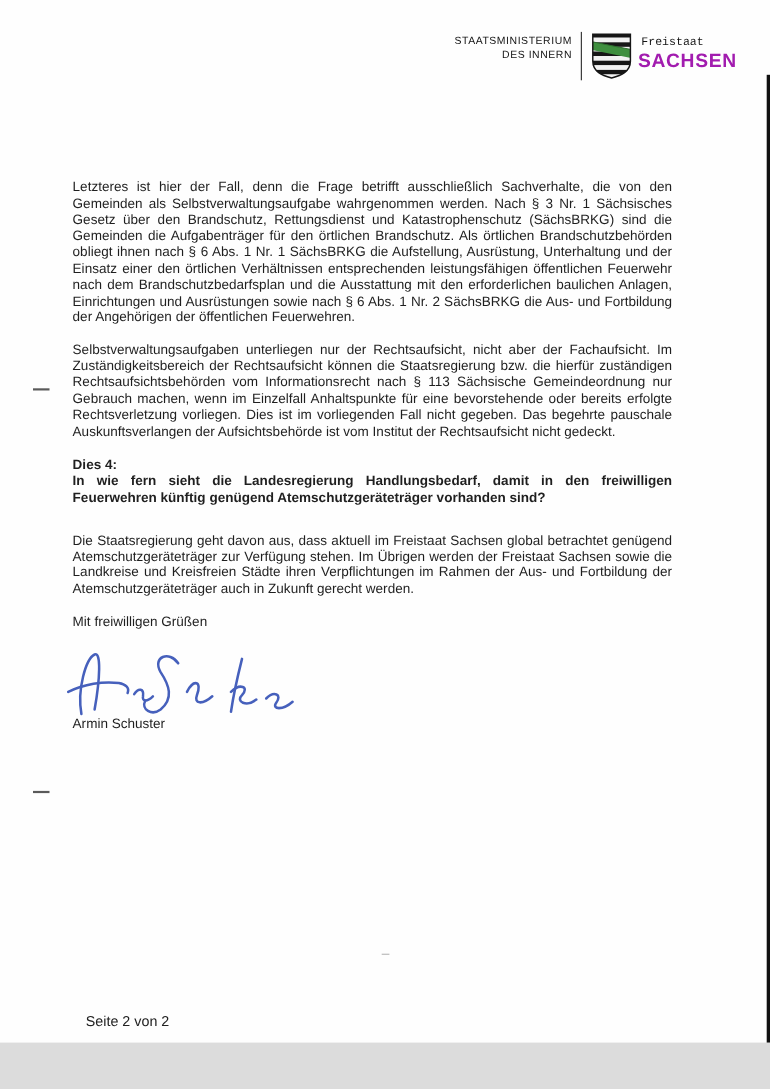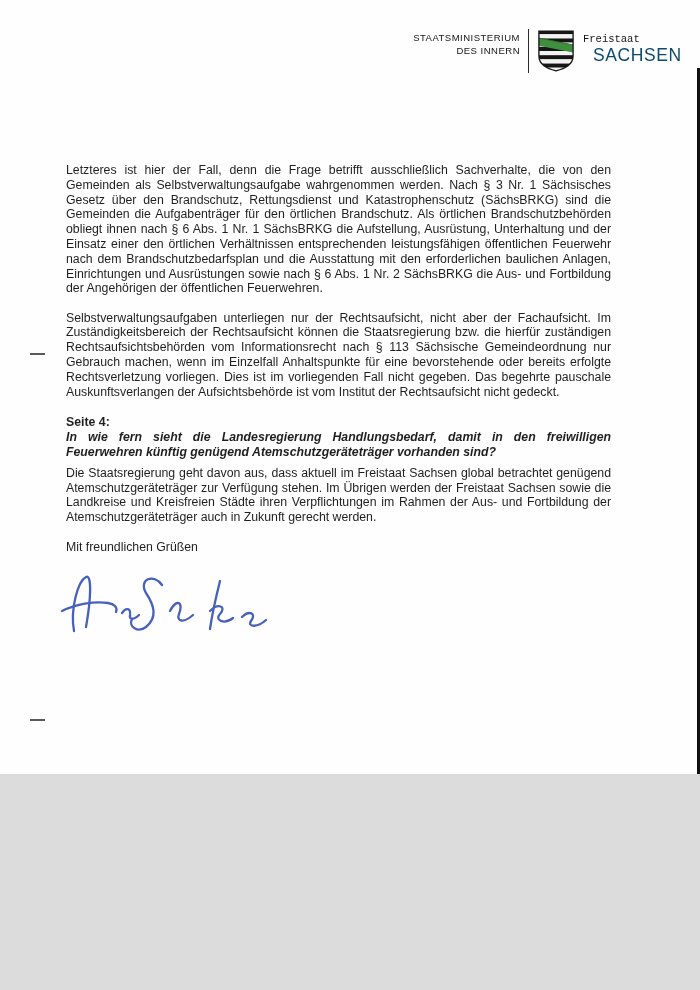--- a/index.html
+++ b/index.html
@@ -6,7 +6,7 @@
   .page {
     position: relative;
     width: 700px;
-    height: 774px;
+    height: 948px;
     margin: 0 auto;
     background: #fefefe;
     overflow: hidden;

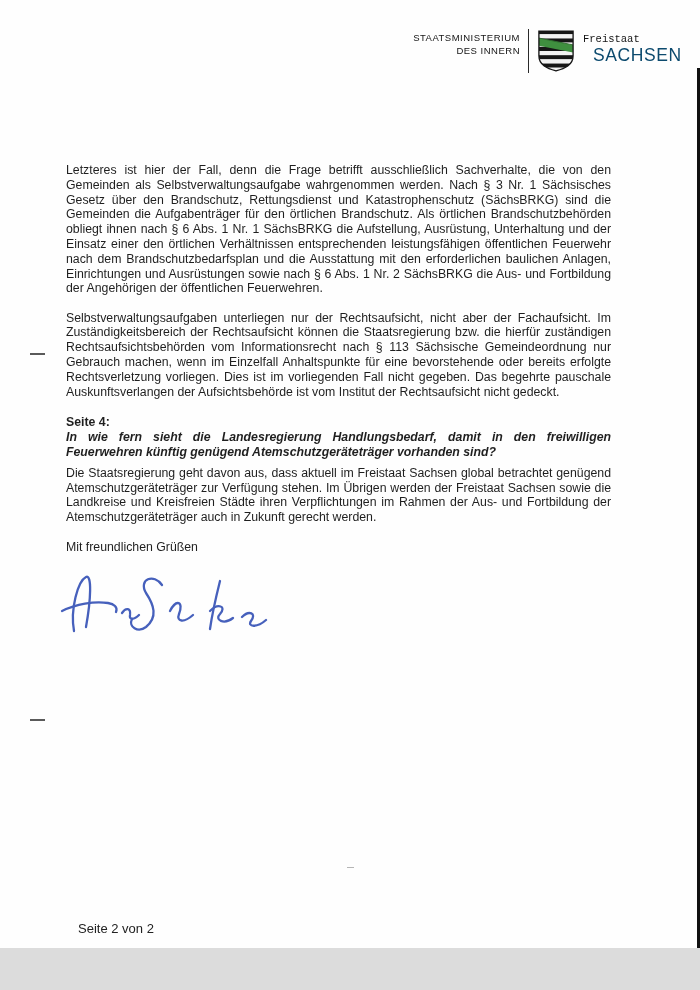--- a/index.html
+++ b/index.html
@@ -51,12 +51,12 @@
   }
   .wordmark-sachsen {
     position: absolute;
-    left: 593px;
+    left: 580px;
     top: 45px;
     font-size: 17.5px;
-    font-weight: 400;
+    font-weight: 700;
     letter-spacing: 0.6px;
-    color: #0c4a6e;
+    color: #a21caf;
   }
 
   

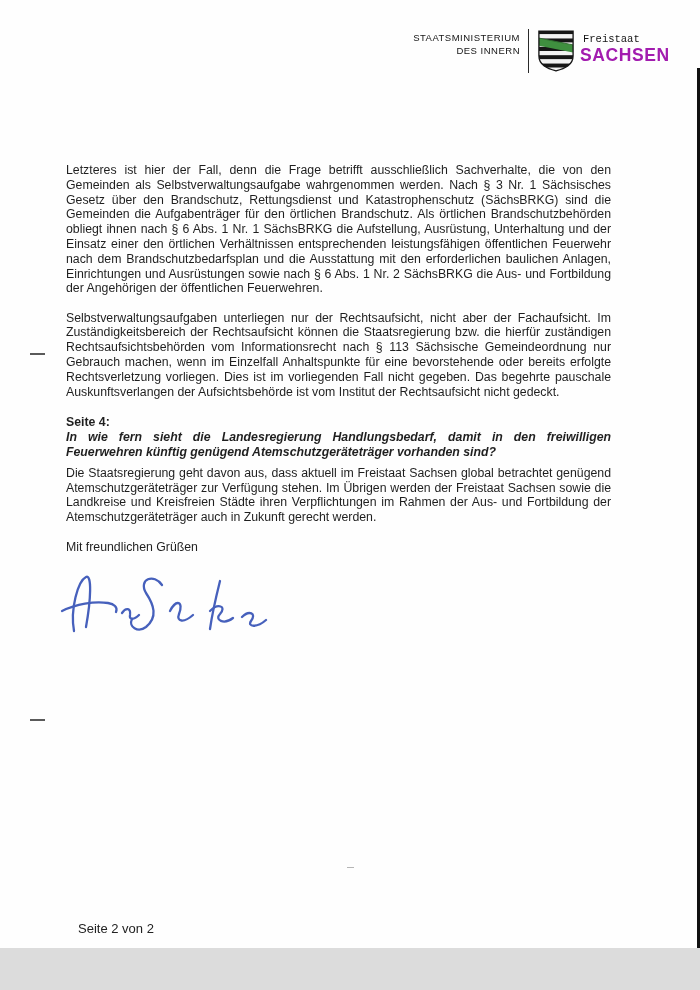--- a/index.html
+++ b/index.html
@@ -177,7 +177,7 @@
     <p>Selbstverwaltungsaufgaben unterliegen nur der Rechtsaufsicht, nicht aber der Fachaufsicht. Im Zuständigkeitsbereich der Rechtsaufsicht können die Staatsregierung bzw. die hierfür zuständigen Rechtsaufsichtsbehörden vom Informationsrecht nach § 113 Sächsische Gemeindeordnung nur Gebrauch machen, wenn im Einzelfall Anhaltspunkte für eine bevorstehende oder bereits erfolgte Rechtsverletzung vorliegen. Dies ist im vorliegenden Fall nicht gegeben. Das begehrte pauschale Auskunftsverlangen der Aufsichtsbehörde ist vom Institut der Rechtsaufsicht nicht gedeckt.</p>
 
     <div class="frage-block">
-      <p class="frage-label">Seite 4:</p>
+      <p class="frage-label">Dies 4:</p>
       <p class="frage-text">In wie fern sieht die Landesregierung Handlungsbedarf, damit in den freiwilligen Feuerwehren künftig genügend Atemschutzgeräteträger vorhanden sind?</p>
     </div>
 

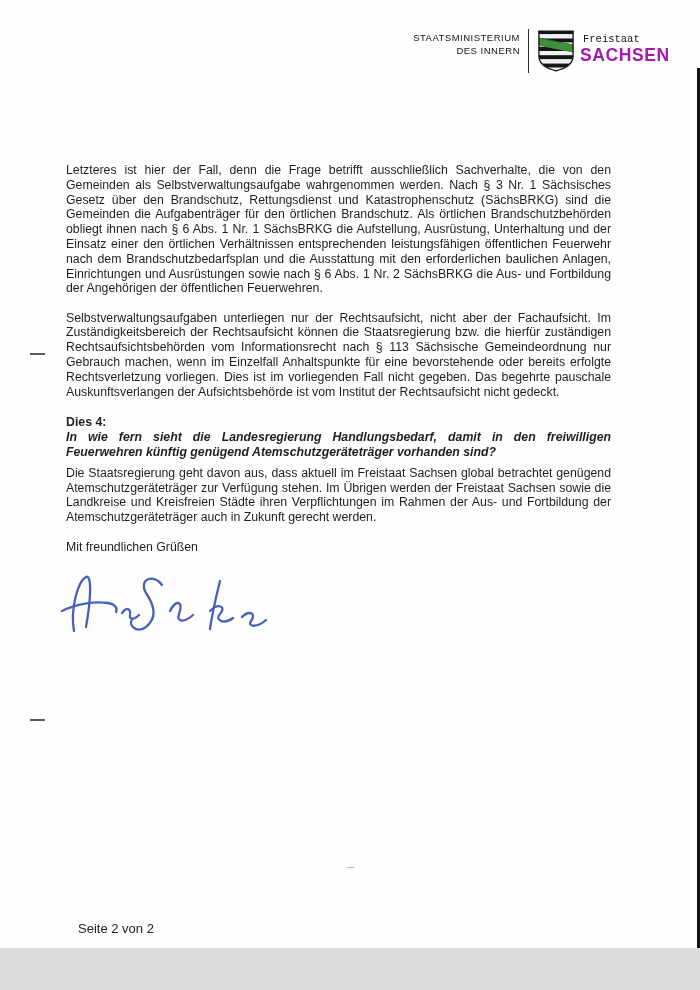--- a/index.html
+++ b/index.html
@@ -74,7 +74,7 @@
   .content p { margin: 0 0 14.5px 0; }
   .frage-block { margin: 16px 0 0 0; font-weight: bold; }
   .frage-block .frage-label { margin-bottom: 0; }
-  .frage-block .frage-text { margin-bottom: 6px; font-style: italic; }
+  .frage-block .frage-text { margin-bottom: 24px; }
   .answer { margin-top: 6px; }
   .closing { margin-top: 24px; margin-bottom: 0; }
 

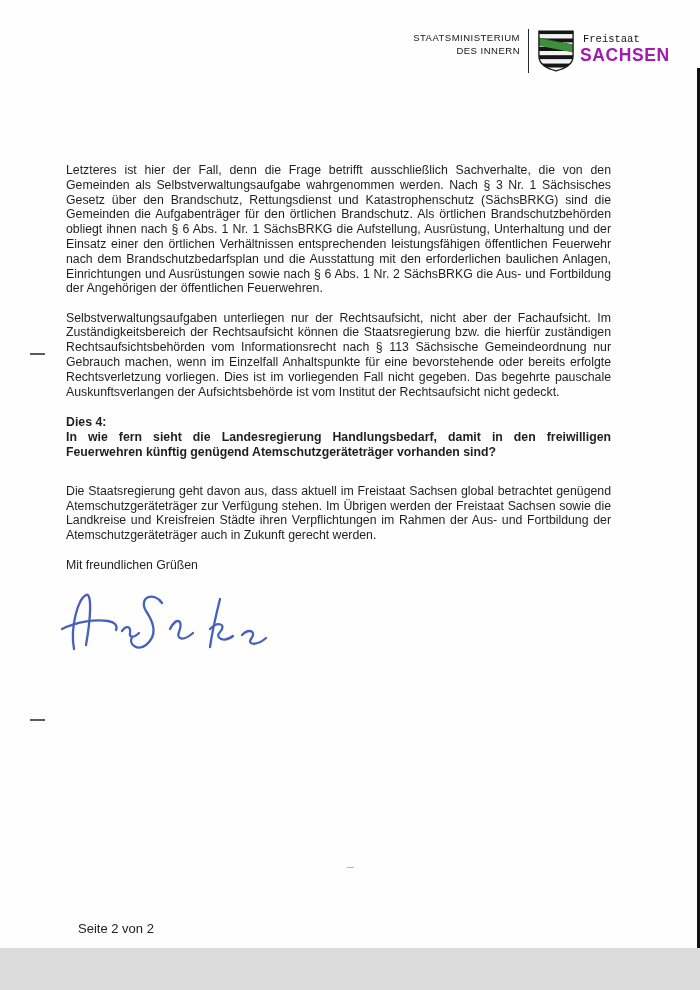--- a/index.html
+++ b/index.html
@@ -183,7 +183,7 @@
 
     <p class="answer">Die Staatsregierung geht davon aus, dass aktuell im Freistaat Sachsen global betrachtet genügend Atemschutzgeräteträger zur Verfügung stehen. Im Übrigen werden der Freistaat Sachsen sowie die Landkreise und Kreisfreien Städte ihren Verpflichtungen im Rahmen der Aus- und Fortbildung der Atemschutzgeräteträger auch in Zukunft gerecht werden.</p>
 
-    <p class="closing">Mit freundlichen Grüßen</p>
+    <p class="closing">Mit freiwilligen Grüßen</p>
 
     <div class="signature-space">
       <svg class="signature-svg" viewBox="0 0 230 86" xmlns="http://www.w3.org/2000/svg" aria-hidden="true">

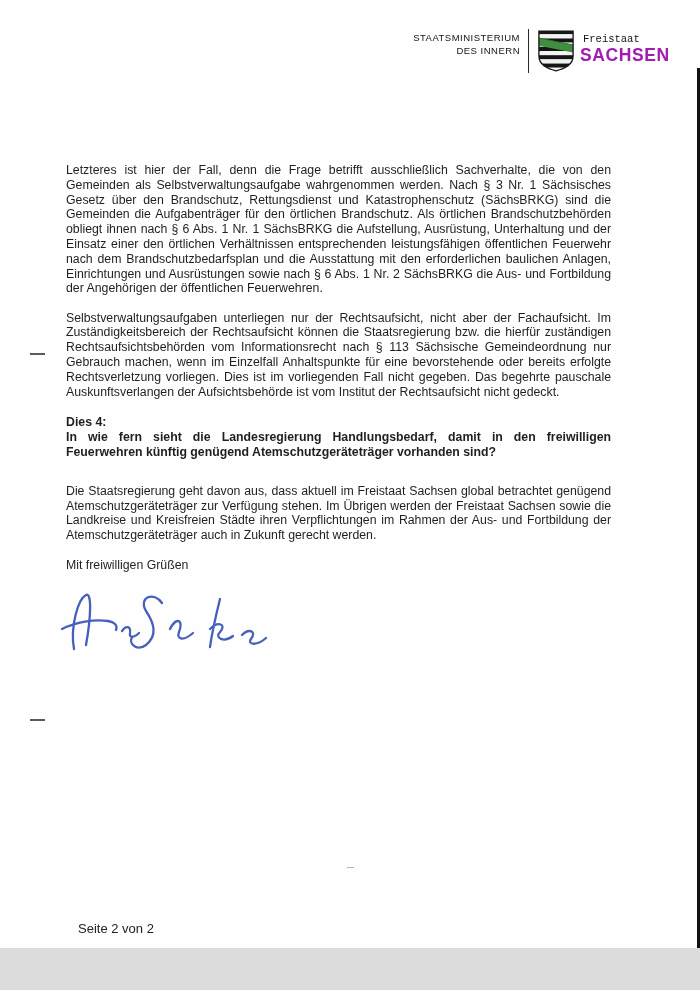--- a/index.html
+++ b/index.html
@@ -200,6 +200,7 @@
       </svg>
     </div>
 
+    <p class="signer-name">Armin Schuster</p>
   </div>
 
   <div class="fold-mark top"></div>

